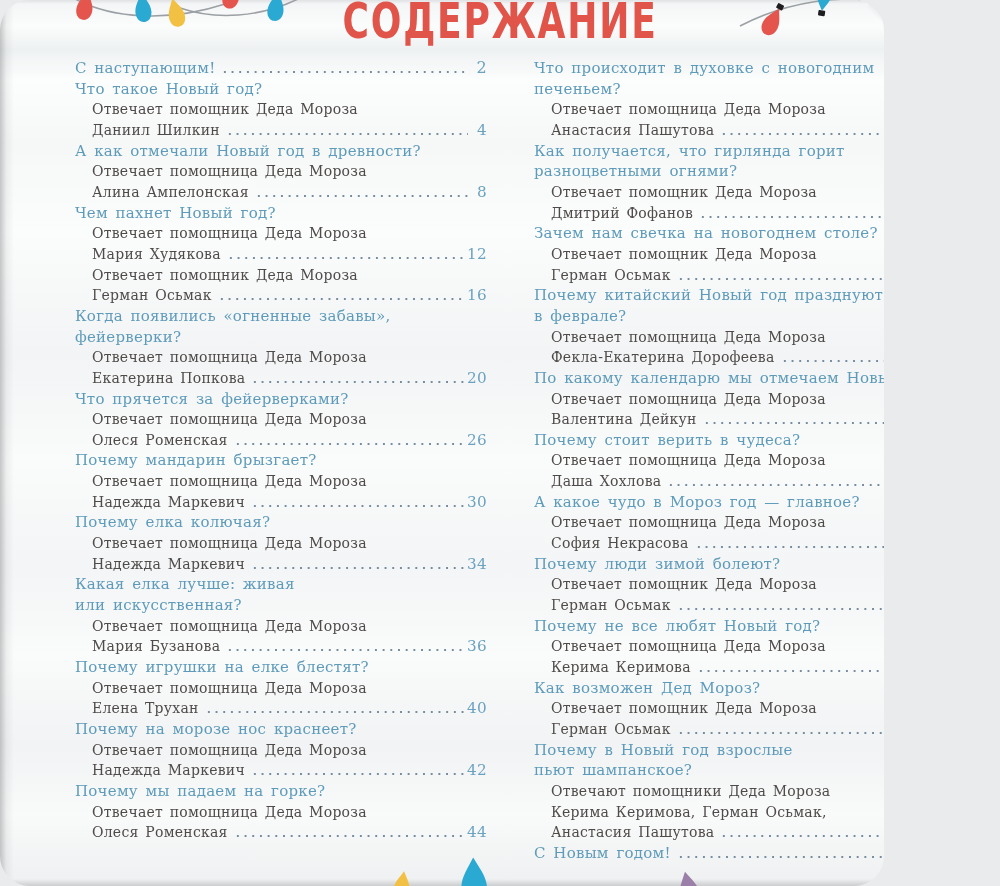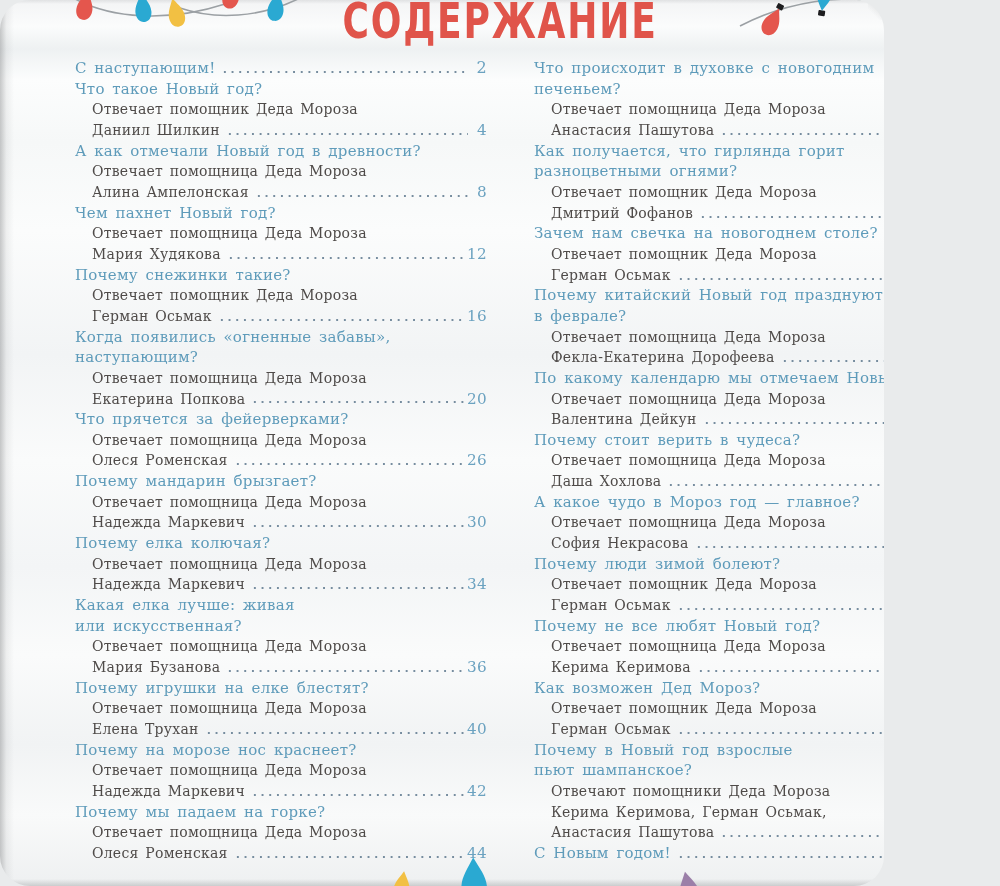--- a/index.html
+++ b/index.html
@@ -174,9 +174,6 @@
         </div>
       </div>
       <div>
-        <div class="row head">
-          <span class="t">Почему снежинки такие?</span>
-        </div>
         <div class="row sub">
           <span class="t">Отвечает помощник Деда Мороза</span>
         </div>

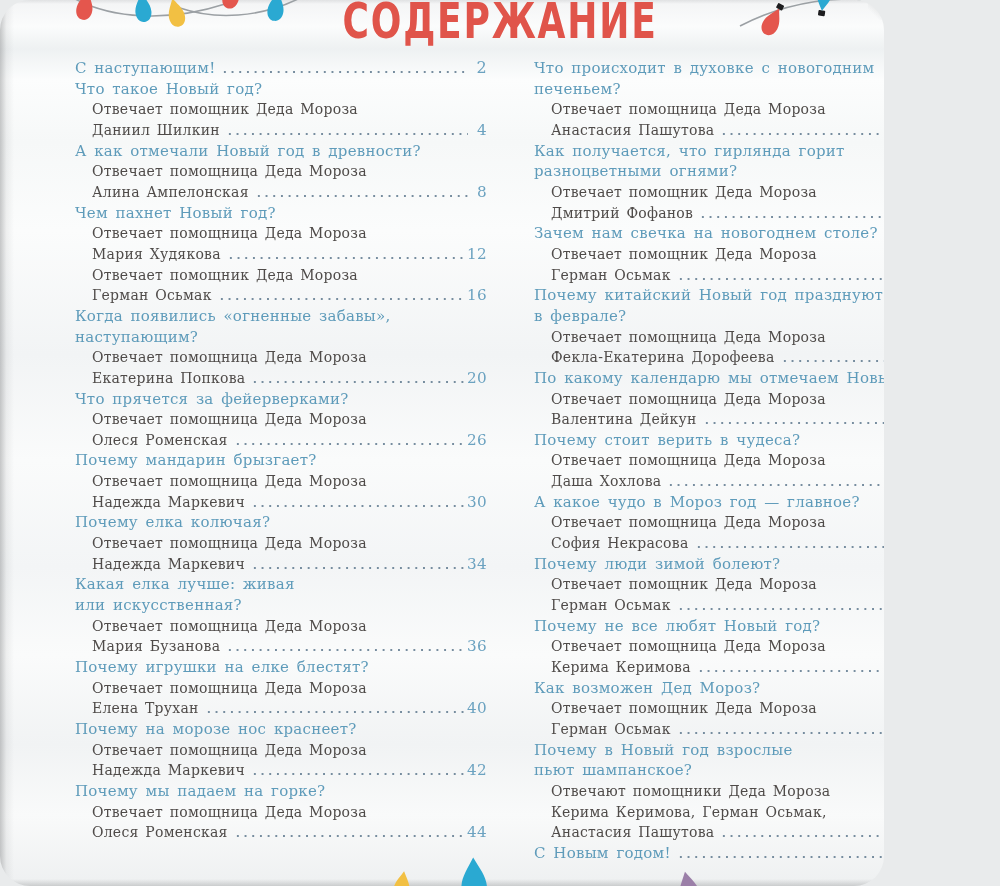--- a/index.html
+++ b/index.html
@@ -186,7 +186,7 @@
       <div>
         <div class="row head">
           <span class="t">Когда появились «огненные забавы»,
-наступающим?</span>
+фейерверки?</span>
         </div>
         <div class="row sub">
           <span class="t">Отвечает помощница Деда Мороза</span>

